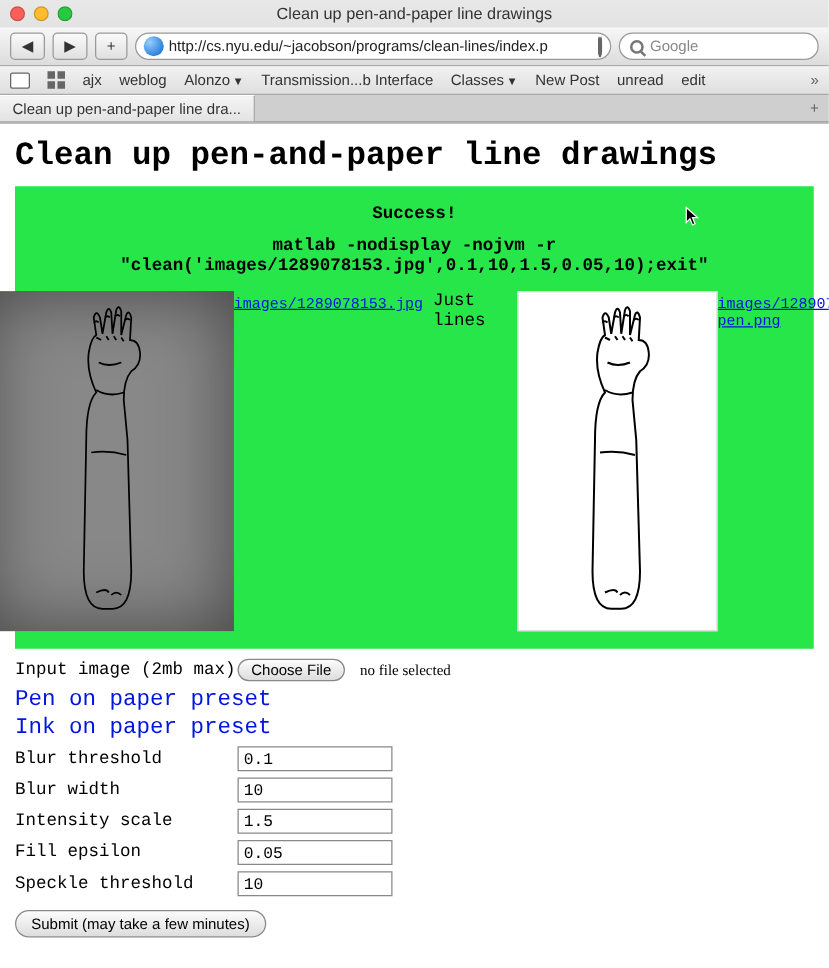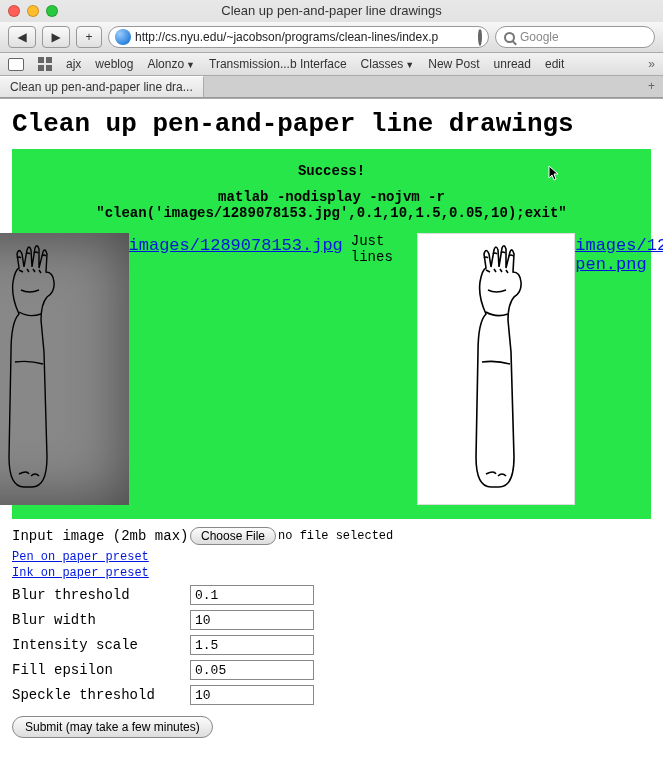--- a/index.html
+++ b/index.html
@@ -164,7 +164,7 @@
   .img-frame.white-bg { background: #fff; box-shadow: none; border: 1px solid #ddd; }
   .img-link {
     font-family: "Courier New", monospace;
-    font-size: 17px;
+    font-size: 12px;
     color: #0016dd;
     text-decoration: underline;
     padding-top: 3px;

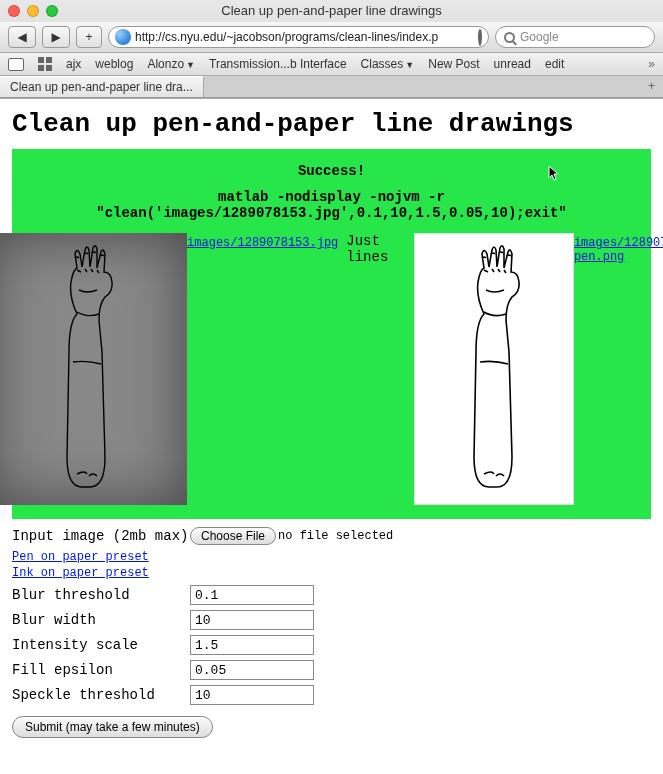--- a/index.html
+++ b/index.html
@@ -192,7 +192,7 @@
     font-size: 12px;
     font-family: "Lucida Grande", sans-serif;
   }
-  .nofile { font-family: Liberation Mono, monospace; font-size: 12px; margin-left: 2px; }
+  .nofile { font-family: Liberation Serif, serif; font-size: 12px; margin-left: 12px; }
   .preset {
     color: #0016dd;
     text-decoration: underline;

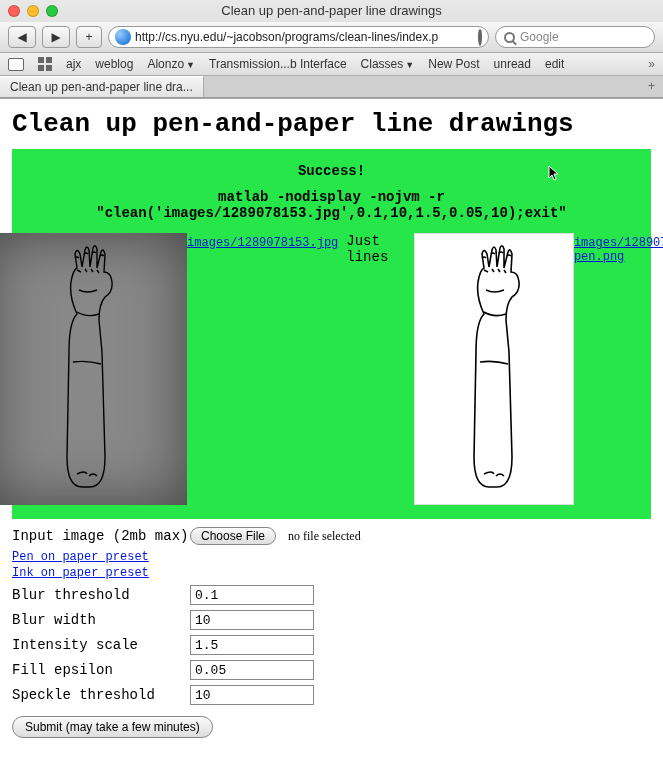--- a/index.html
+++ b/index.html
@@ -195,9 +195,8 @@
   .nofile { font-family: Liberation Serif, serif; font-size: 12px; margin-left: 12px; }
   .preset {
     color: #0016dd;
-    text-decoration: underline;
-    font-family: "Courier New", monospace;
-    font-size: 12px;
+    font-family: "Courier New", monospace;
+    font-size: 18px;
     display: block;
     margin: 2px 0;
   }

